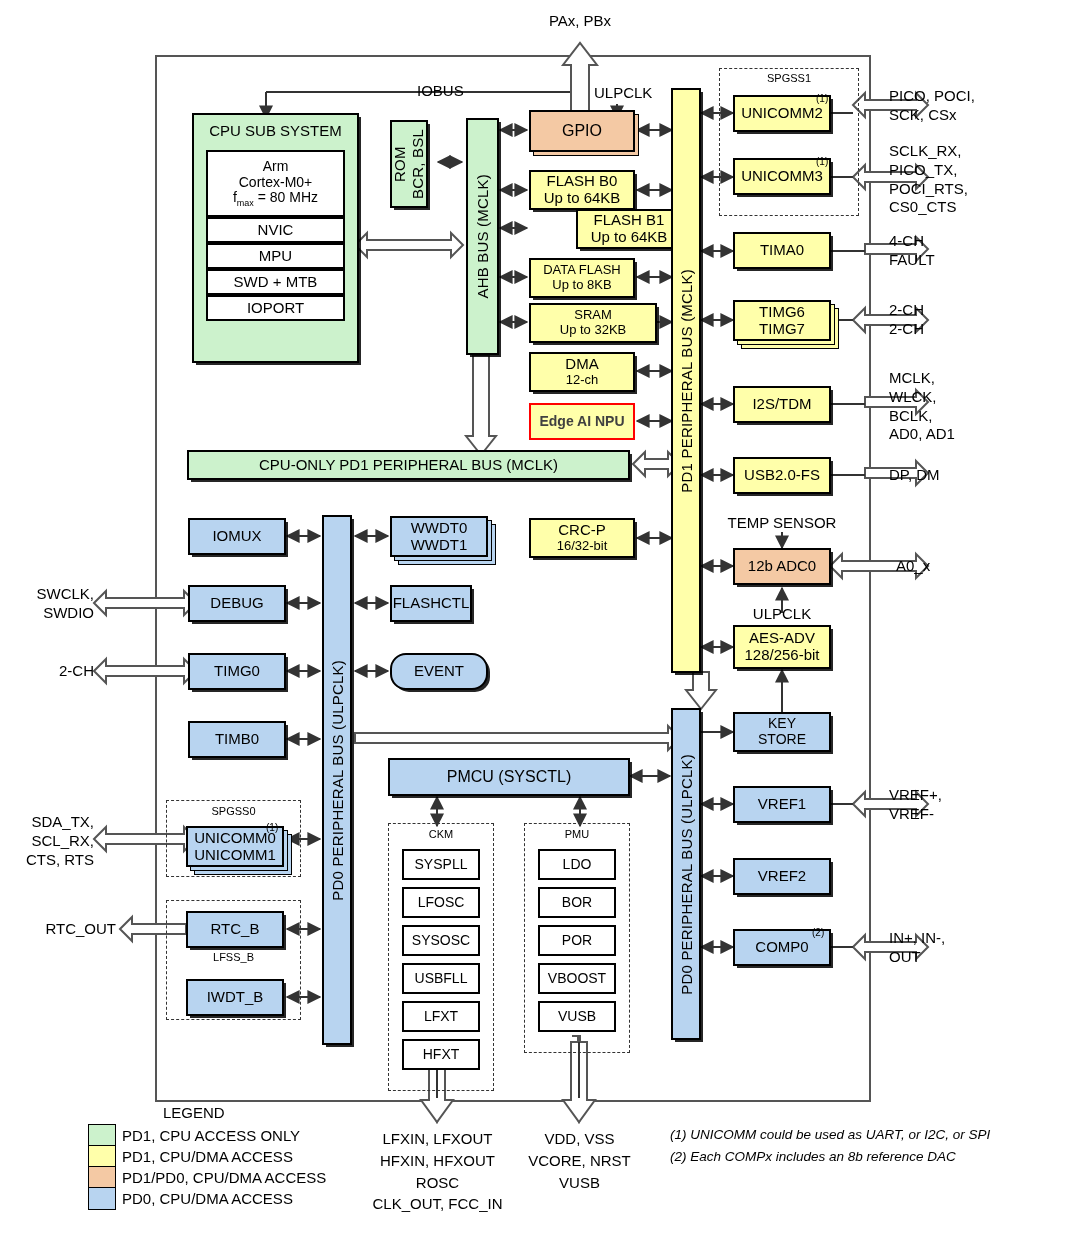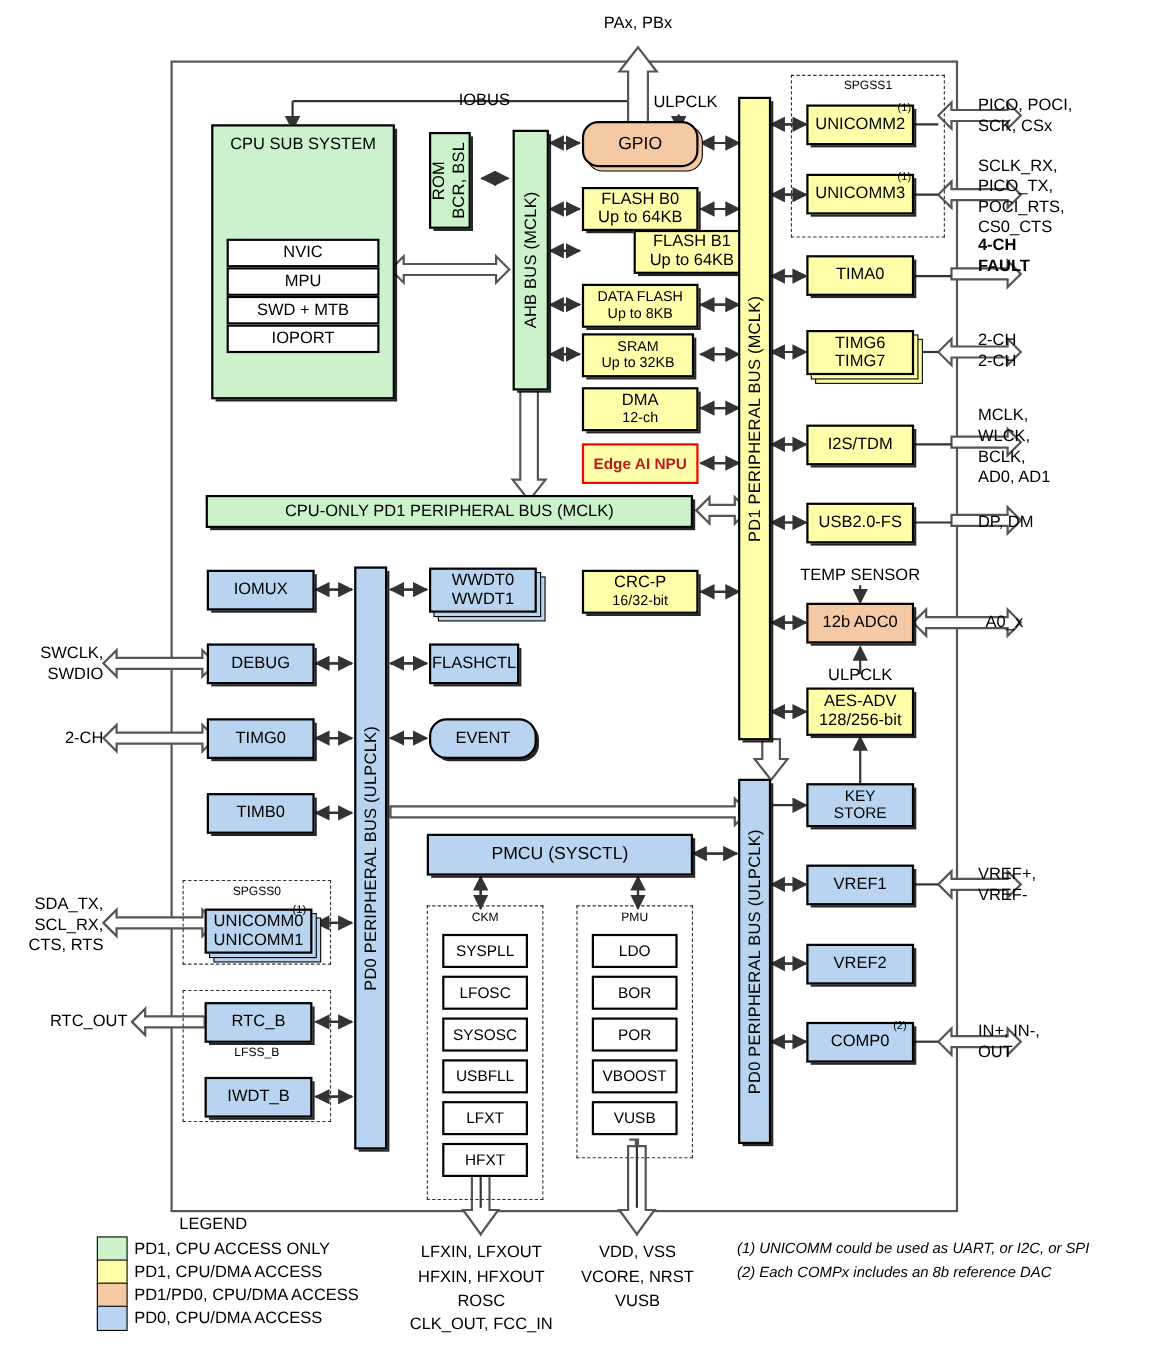--- a/index.html
+++ b/index.html
@@ -39,7 +39,7 @@
   
   .stack{box-shadow:4px 4px 0 -1px #b8d4f0,4px 4px 0 0 #000,8px 8px 0 -1px #b8d4f0,8px 8px 0 0 #000;}
   .stacky{box-shadow:4px 4px 0 -1px #ffffaa,4px 4px 0 0 #000,8px 8px 0 -1px #ffffaa,8px 8px 0 0 #000;}
-  .stacko{box-shadow:4px 4px 0 -1px #f4c9a4,4px 4px 0 0 #000;border-radius:15px;}
+  .stacko{box-shadow:4px 4px 0 -1px #f4c9a4,4px 4px 0 0 #000;}
 
   
   .dash{position:absolute;box-sizing:border-box;border:1.6px dashed #333;}

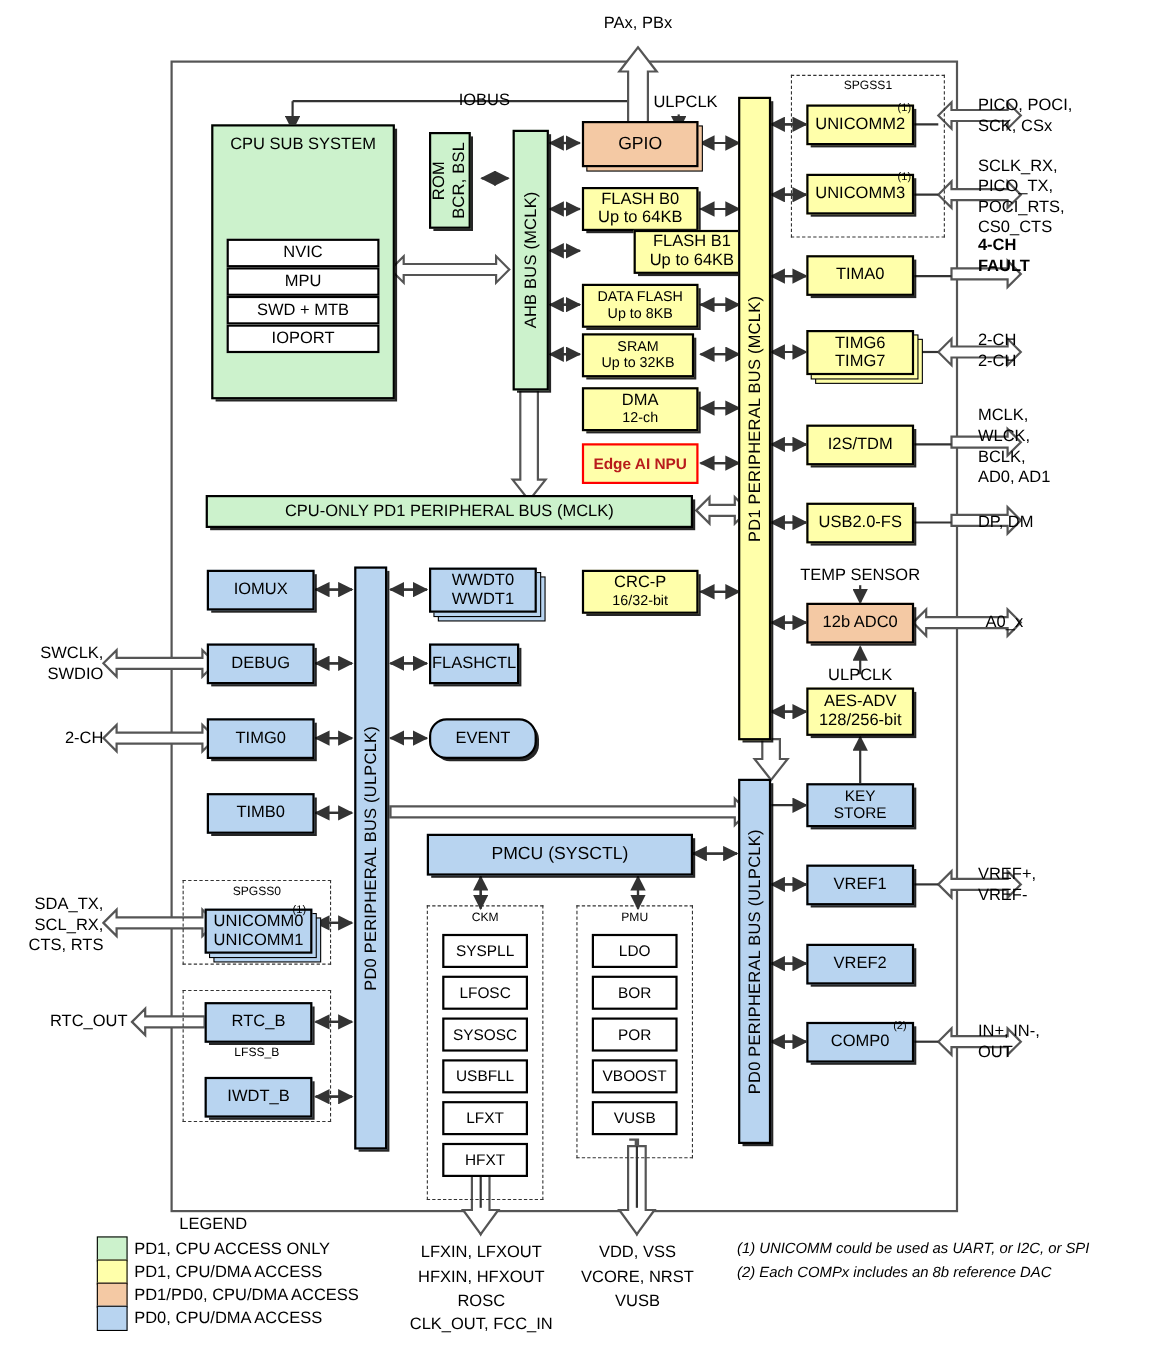--- a/index.html
+++ b/index.html
@@ -247,6 +247,11 @@
   <div class="blk green" style="left:192px;top:113px;width:167px;height:250px;justify-content:flex-start;padding-top:8px;">
     <div class="t15">CPU SUB SYSTEM</div>
   </div>
+  <div class="blk white noshadow" style="left:206px;top:150px;width:139px;height:67px;border-width:2px;">
+    <div class="t14">Arm</div>
+    <div class="t14">Cortex-M0+</div>
+    <div class="t14"><span>f</span><sub style="font-size:9px">max</sub><span> = 80 MHz</span></div>
+  </div>
   <div class="blk white noshadow" style="left:206px;top:217px;width:139px;height:26px;">
       <span class="t15">NVIC</span>
     </div>

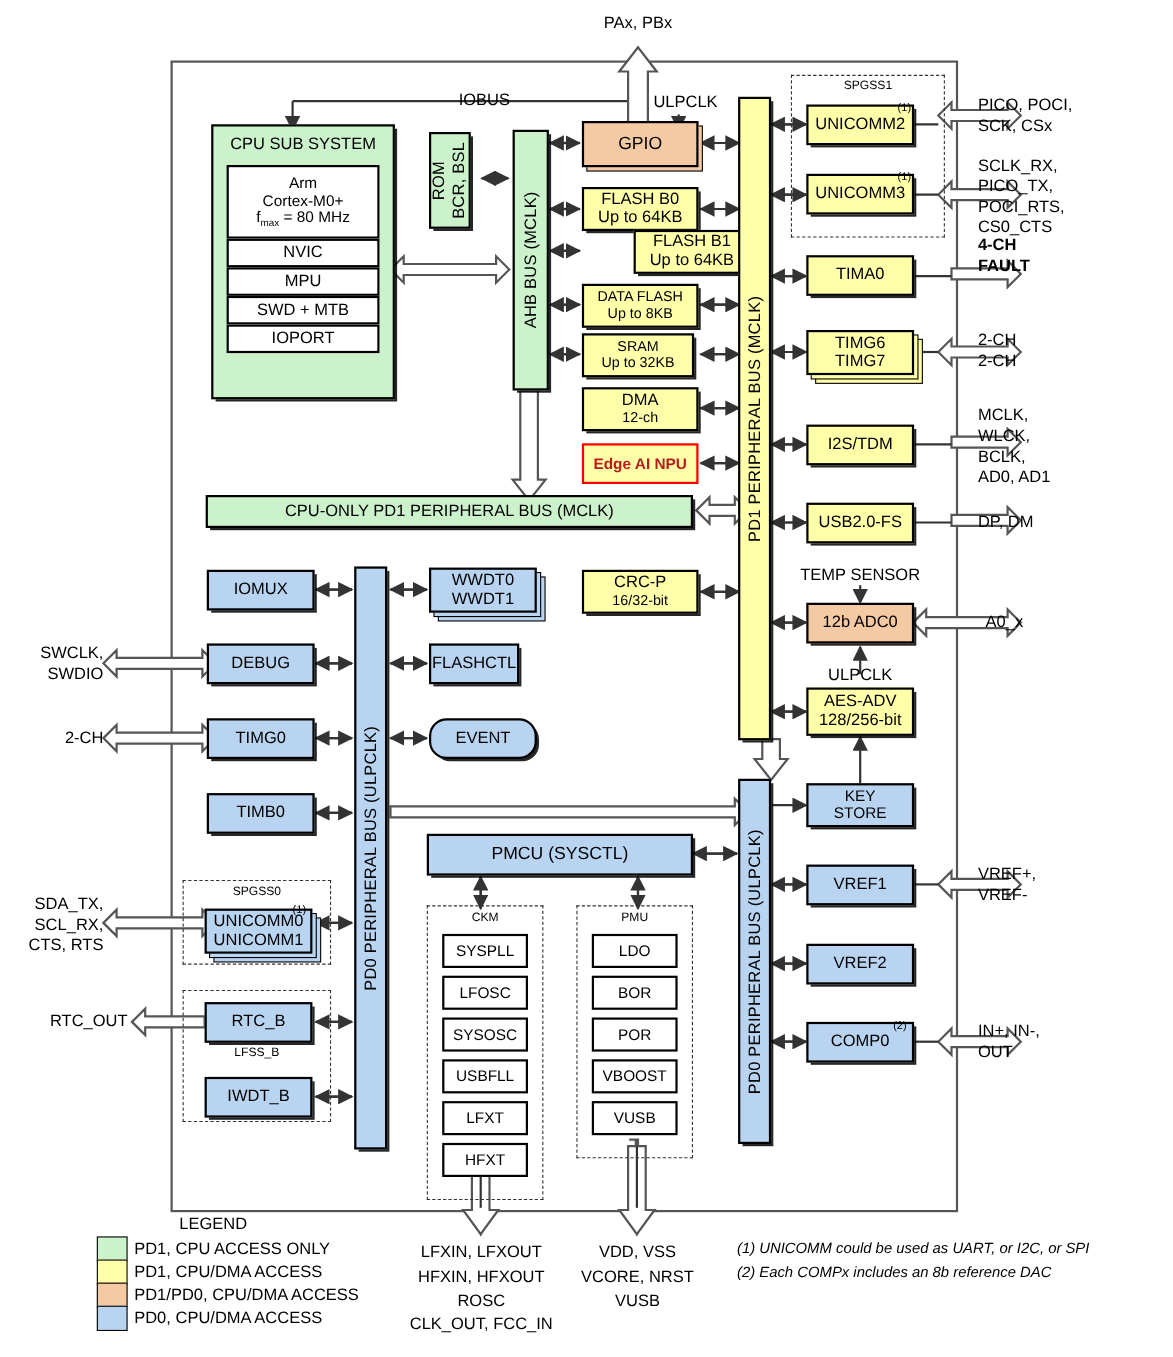--- a/index.html
+++ b/index.html
@@ -345,7 +345,7 @@
   <div class="blk yellow" style="left:733px;top:232px;width:98px;height:37px;">
     <span class="t15">TIMA0</span>
   </div>
-  <div class="lbl" style="left:889px;top:214px;font-weight:bold;">4-CH
+  <div class="lbl" style="left:889px;top:232px;">4-CH
 FAULT</div>
 
   <div class="blk yellow stacky" style="left:733px;top:300px;width:98px;height:41px;">

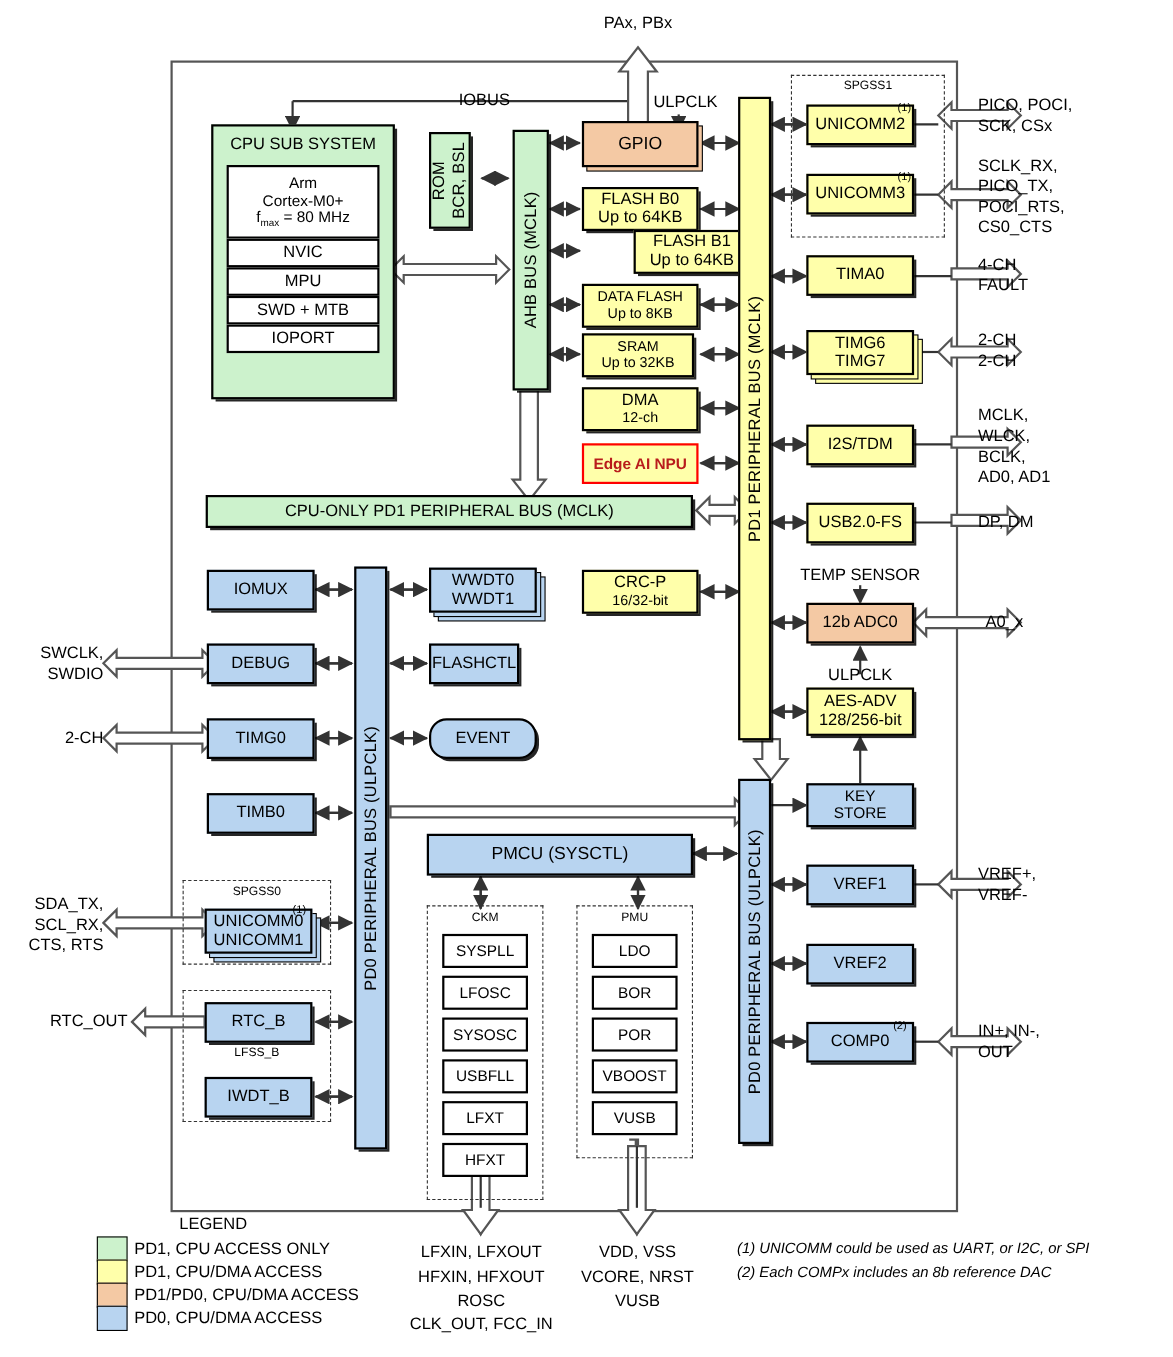--- a/index.html
+++ b/index.html
@@ -298,7 +298,7 @@
     <span class="t13">DATA FLASH</span>
       <span class="t13">Up to 8KB</span>
   </div>
-  <div class="blk yellow" style="left:529px;top:303px;width:102px;height:40px;">
+  <div class="blk yellow" style="left:529px;top:303px;width:128px;height:40px;">
     <span class="t13">SRAM</span>
       <span class="t13">Up to 32KB</span>
   </div>

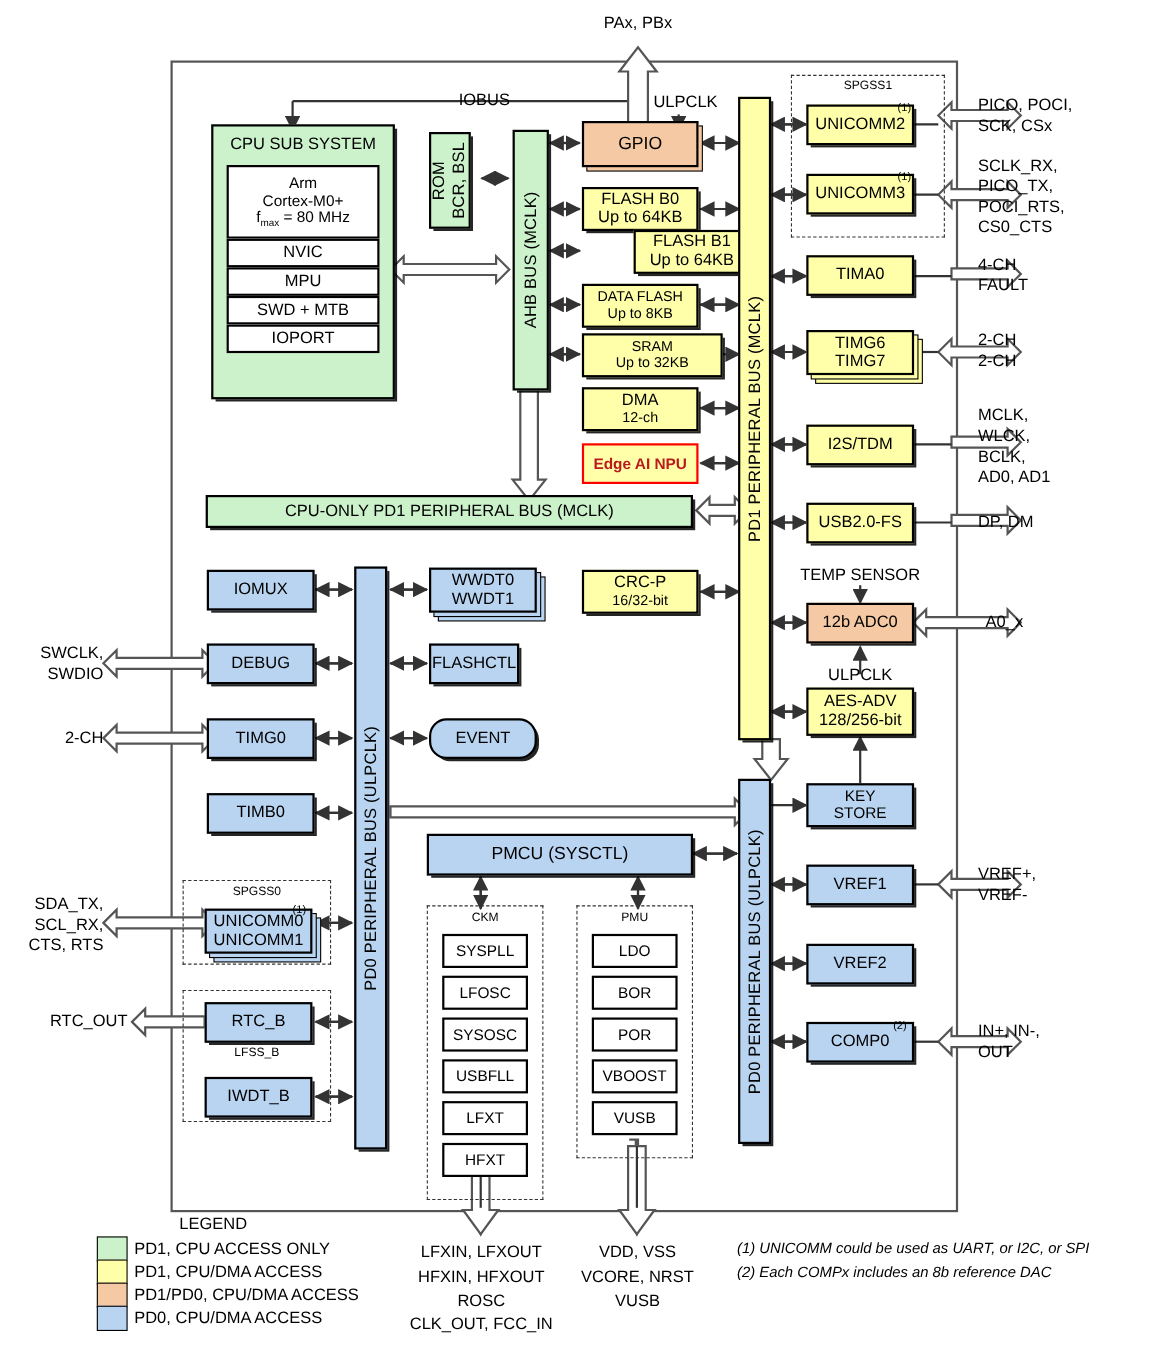--- a/index.html
+++ b/index.html
@@ -307,7 +307,7 @@
       <span class="t13">12-ch</span>
   </div>
   <div class="blk yellow redline noshadow" style="left:529px;top:403px;width:106px;height:37px;">
-    <span class="t14" style="color:#b91c1c;font-weight:bold">Edge AI NPU</span>
+    <span class="t14" style="color:#404040;font-weight:bold">Edge AI NPU</span>
   </div>
 
   <div class="blk green" style="left:187px;top:450px;width:443px;height:30px;">

